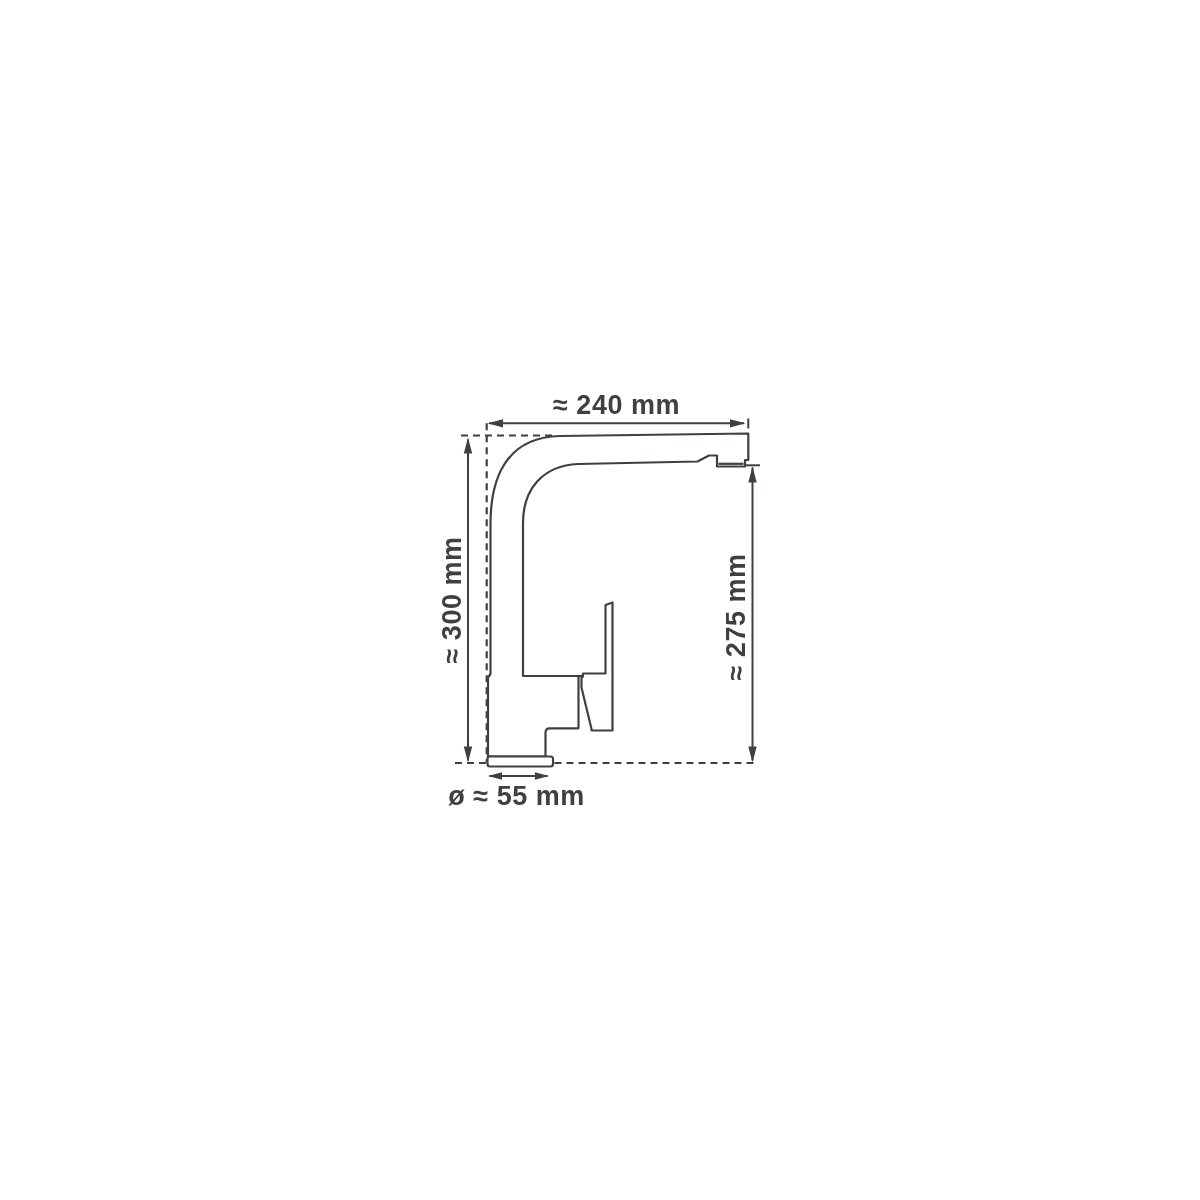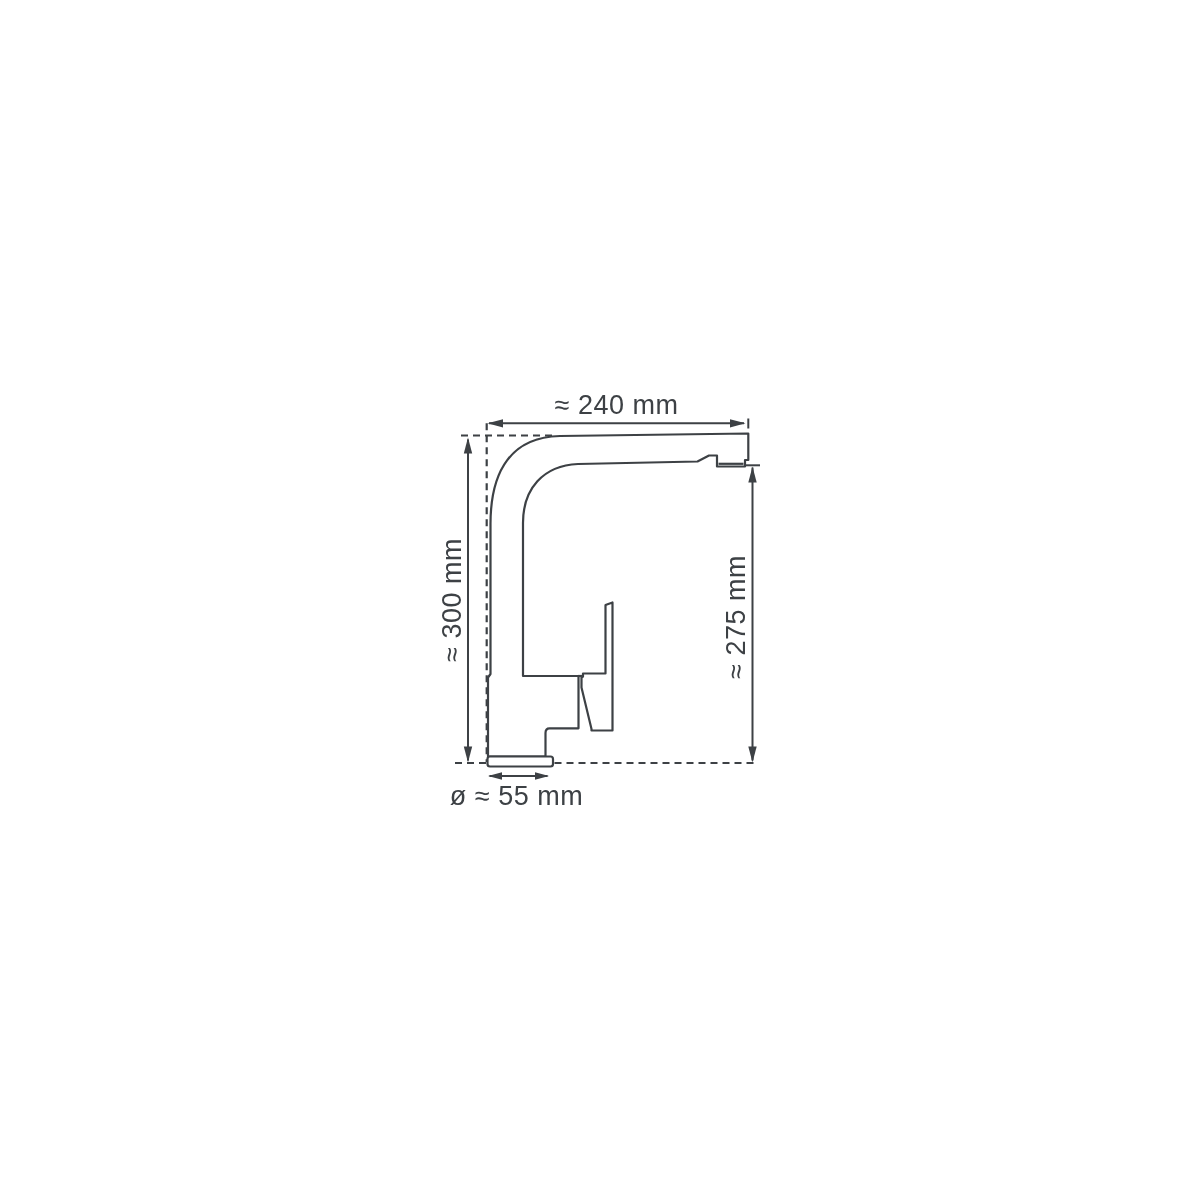--- a/index.html
+++ b/index.html
@@ -13,7 +13,7 @@
     font-family:"Liberation Sans", sans-serif;
     overflow:hidden;
   }
-  .canvas{position:relative;width:1200px;height:1200px;background:var(--bg);}
+  .canvas{position:relative;width:1200px;height:1200px;background:var(--bg);font-weight:bold;}
   svg{display:block;}
   .outline{fill:none;stroke:var(--line);stroke-width:2.2;stroke-linejoin:round;stroke-linecap:butt;}
   .filled{fill:#ffffff;stroke:var(--line);stroke-width:2.2;stroke-linejoin:round;}

